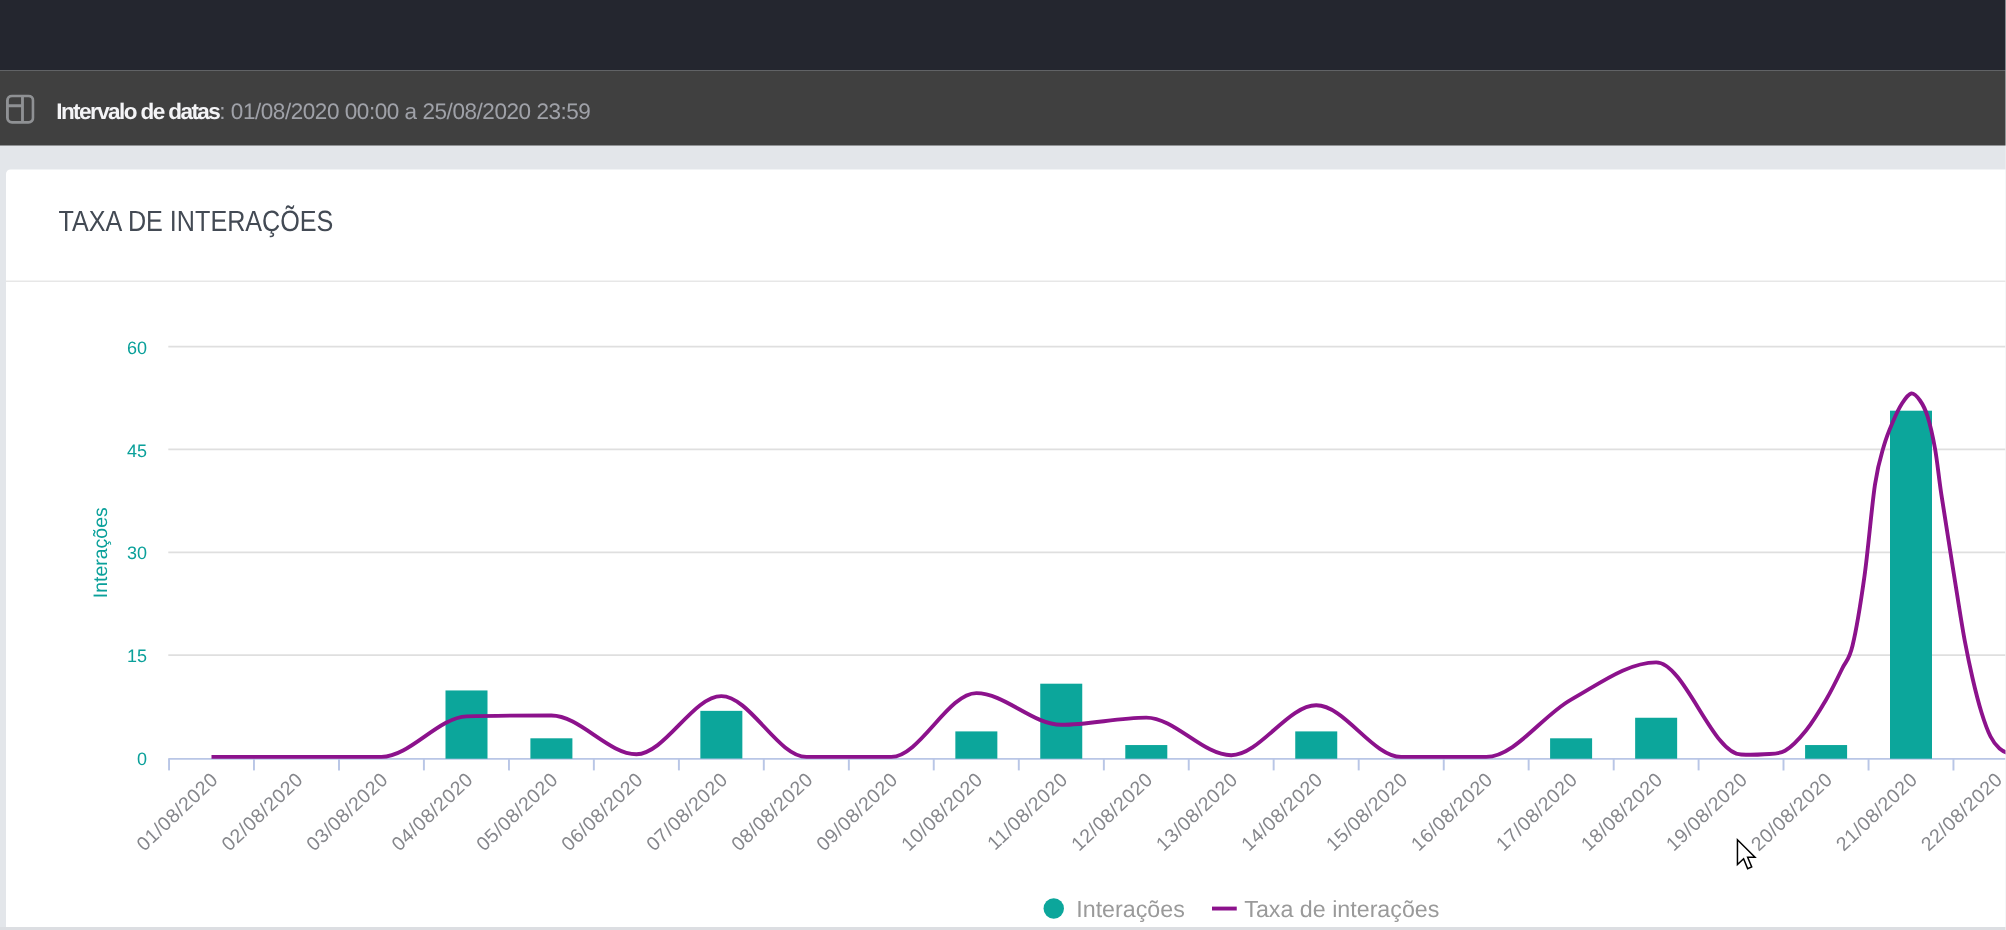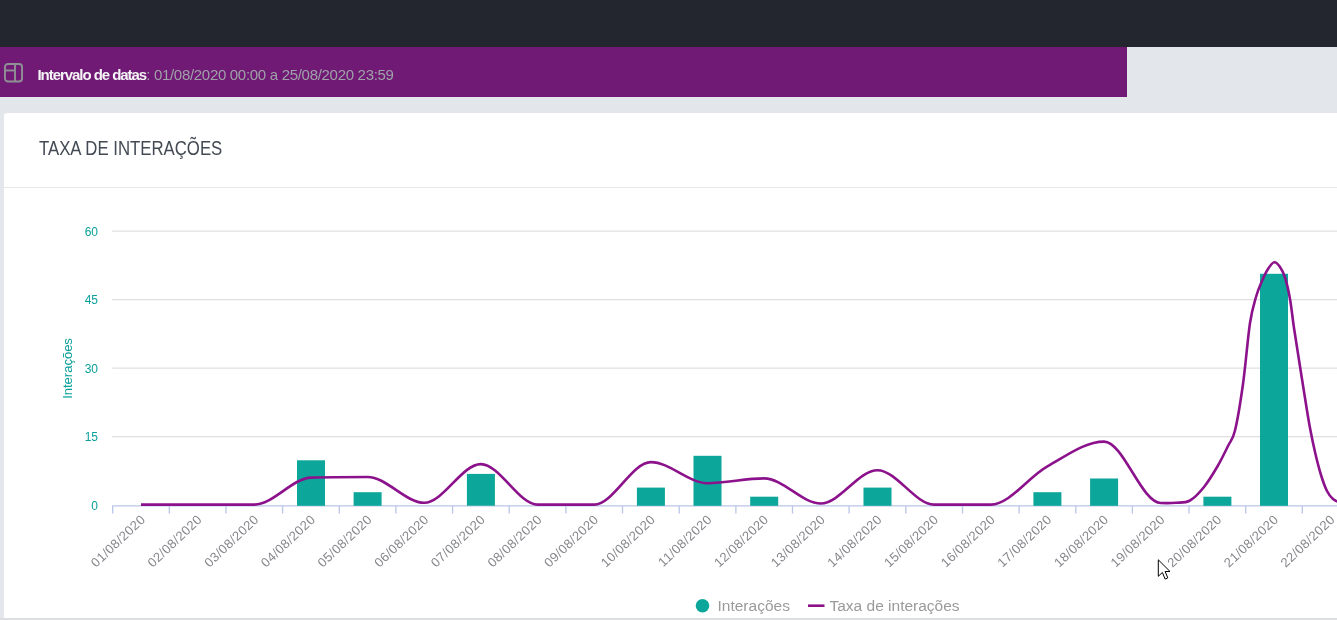--- a/index.html
+++ b/index.html
@@ -5,7 +5,7 @@
 html,body { width:1337px; height:620px; overflow:hidden; background:#e3e6ea;
   font-family:"Liberation Sans", sans-serif; }
 .topbar { position:absolute; left:0; top:0; width:1337px; height:47px; background:#24262f; }
-.navbar2 { position:absolute; left:0; top:47px; width:1127px; height:50px; background:#701a75; }
+.navbar2 { position:absolute; left:0; top:47px; width:1337px; height:50px; background:#404040; }
 .navtext { position:absolute; left:37.5px; top:19.5px; font-size:15px; color:#9fa1a8;
   letter-spacing:-0.3px; white-space:nowrap; line-height:1; }
 .navtext b { color:#f4f4f6; font-weight:700; letter-spacing:-1.05px; }

